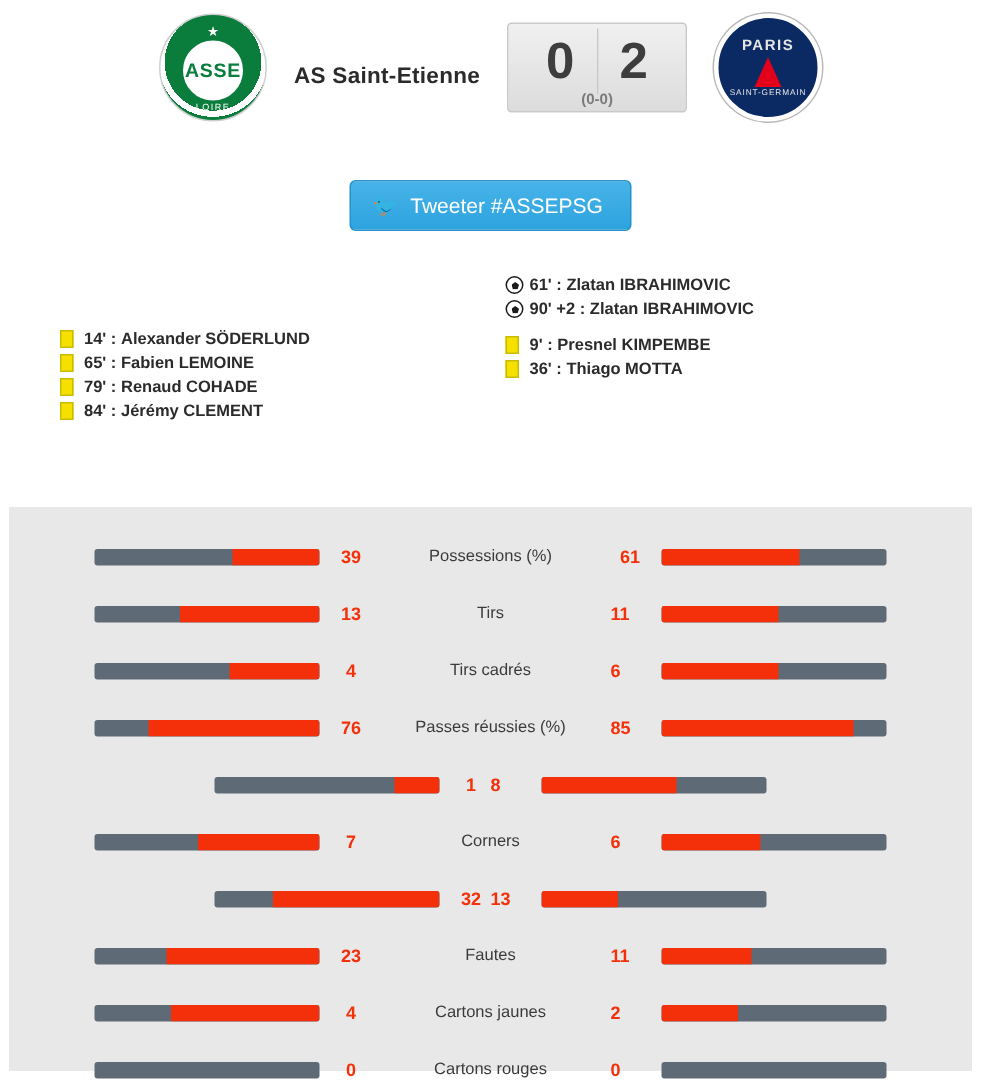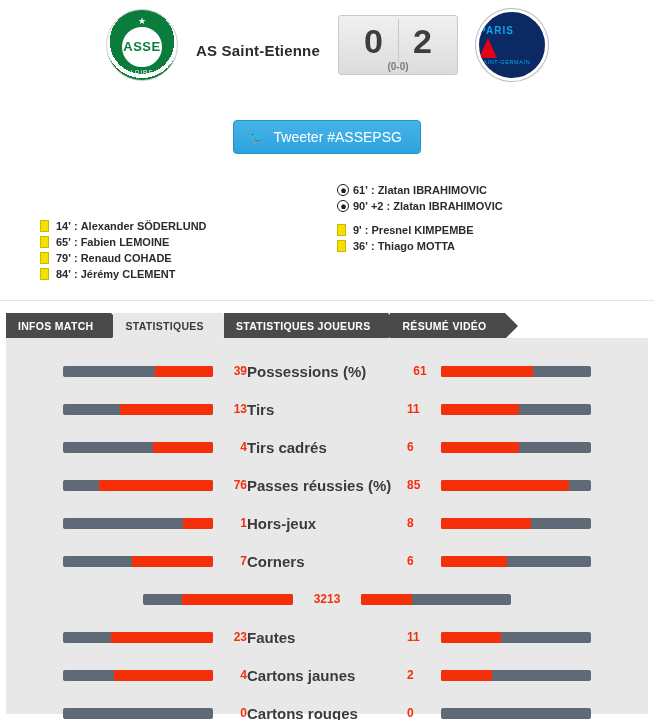--- a/index.html
+++ b/index.html
@@ -57,8 +57,8 @@
     background: #0b2a63;
     border: 3px solid #ffffff;
     box-shadow: 0 0 0 1px #b9b9b9;
-    display: flex; flex-direction: column; align-items: flex-start; justify-content: center;
-    color: #0ea5e9;
+    display: flex; flex-direction: column; align-items: center; justify-content: center;
+    color: #e5e5e5;
     overflow: hidden;
     position: relative;
   }

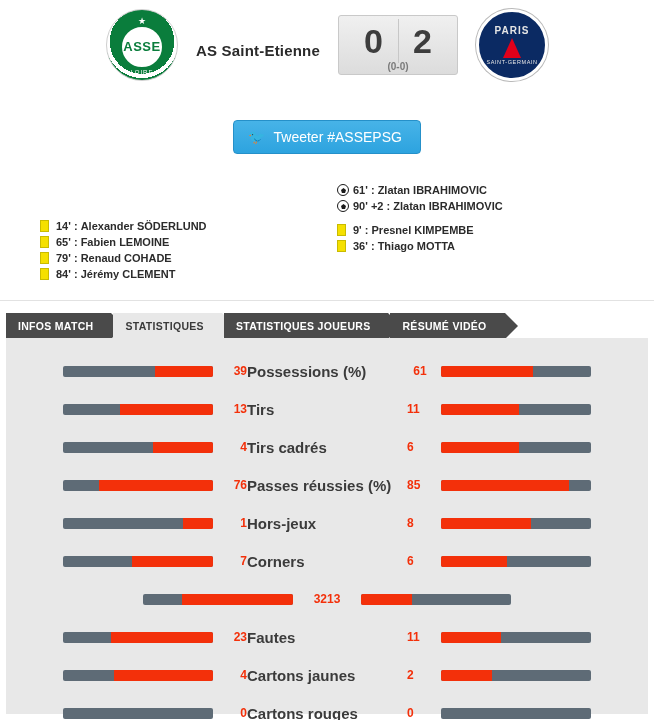--- a/index.html
+++ b/index.html
@@ -302,22 +302,6 @@
     </div>
   </div>
 
-  <div class="tabs-wrap">
-    <div class="tabs">
-      <div class="tab">
-        <span>INFOS MATCH</span>
-      </div>
-      <div class="tab active">
-        <span>STATISTIQUES</span>
-      </div>
-      <div class="tab">
-        <span>STATISTIQUES JOUEURS</span>
-      </div>
-      <div class="tab">
-        <span>RÉSUMÉ VIDÉO</span>
-      </div>
-    </div>
-  </div>
 
   <div class="stats-panel" id="stats-panel">
       <div class="stat-row">

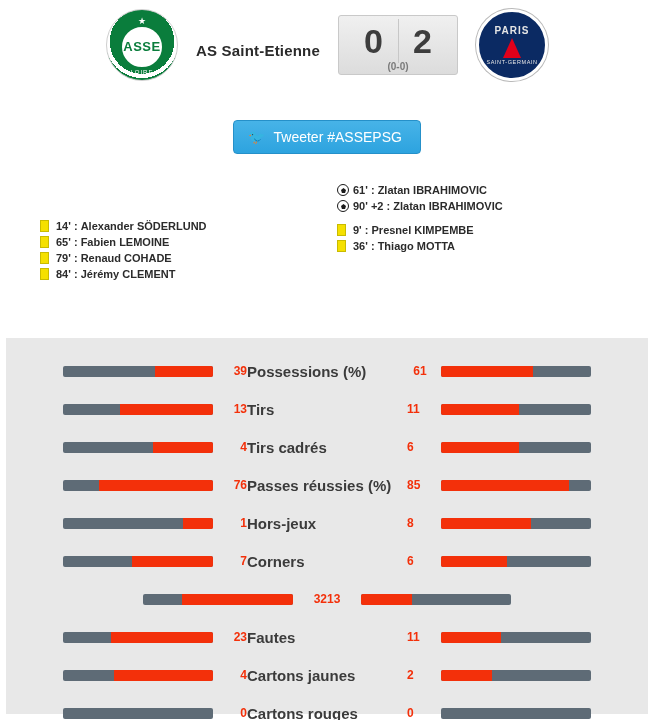--- a/index.html
+++ b/index.html
@@ -181,7 +181,7 @@
   .val {
     width: 34px; font-size: 12px; font-weight: bold; color: #f3300a;
   }
-  .val.left { text-align: right; padding-left: 8px; }
+  .val.left { text-align: center; padding-left: 8px; }
   .val.right { text-align: right; padding-right: 8px; }
   .stat-label {
     width: 160px; text-align:left;

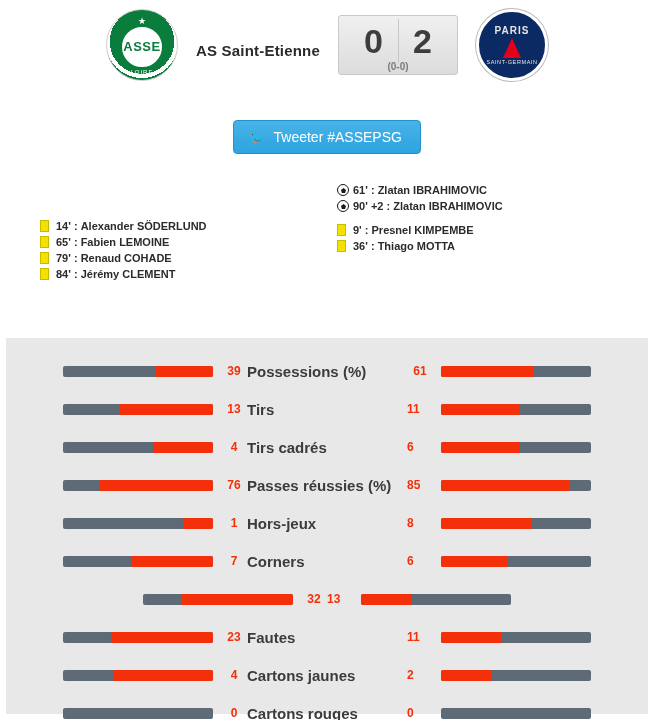--- a/index.html
+++ b/index.html
@@ -184,8 +184,8 @@
   .val.left { text-align: center; padding-left: 8px; }
   .val.right { text-align: right; padding-right: 8px; }
   .stat-label {
-    width: 160px; text-align:left;
-    font-size: 15px; font-weight: bold; color:#3b3b3b;
+    width: 160px; text-align:center;
+    font-size: 11px; font-weight: normal; color:#3b3b3b;
   }
 </style>
 </head>

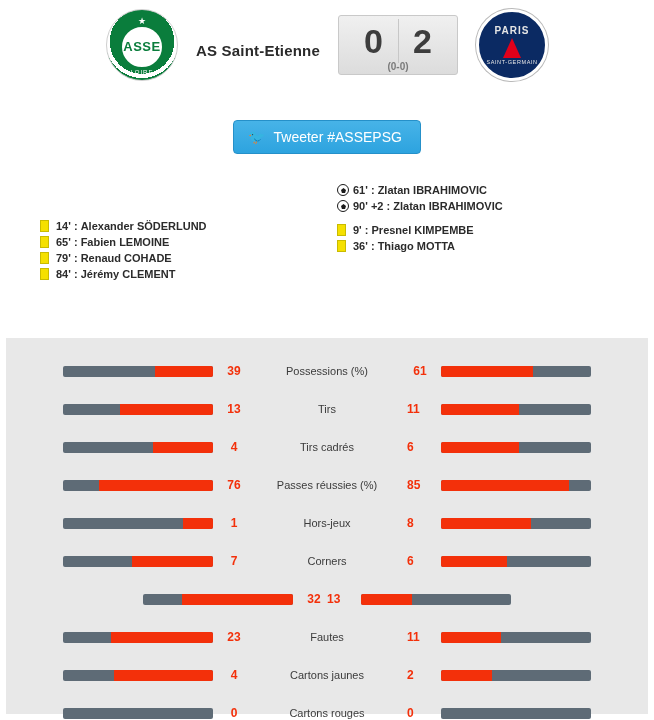--- a/index.html
+++ b/index.html
@@ -353,7 +353,6 @@
           <div class="bar-fill" style="width: 20%;"></div>
         </div>
         <div class="val left">1</div>
-        <div class="stat-label">Hors-jeux</div>
         <div class="val right" style="text-align: left; padding-left: 0px;">8</div>
         <div class="bar-holder bar-right">
           <div class="bar-fill" style="width: 60%;"></div>

